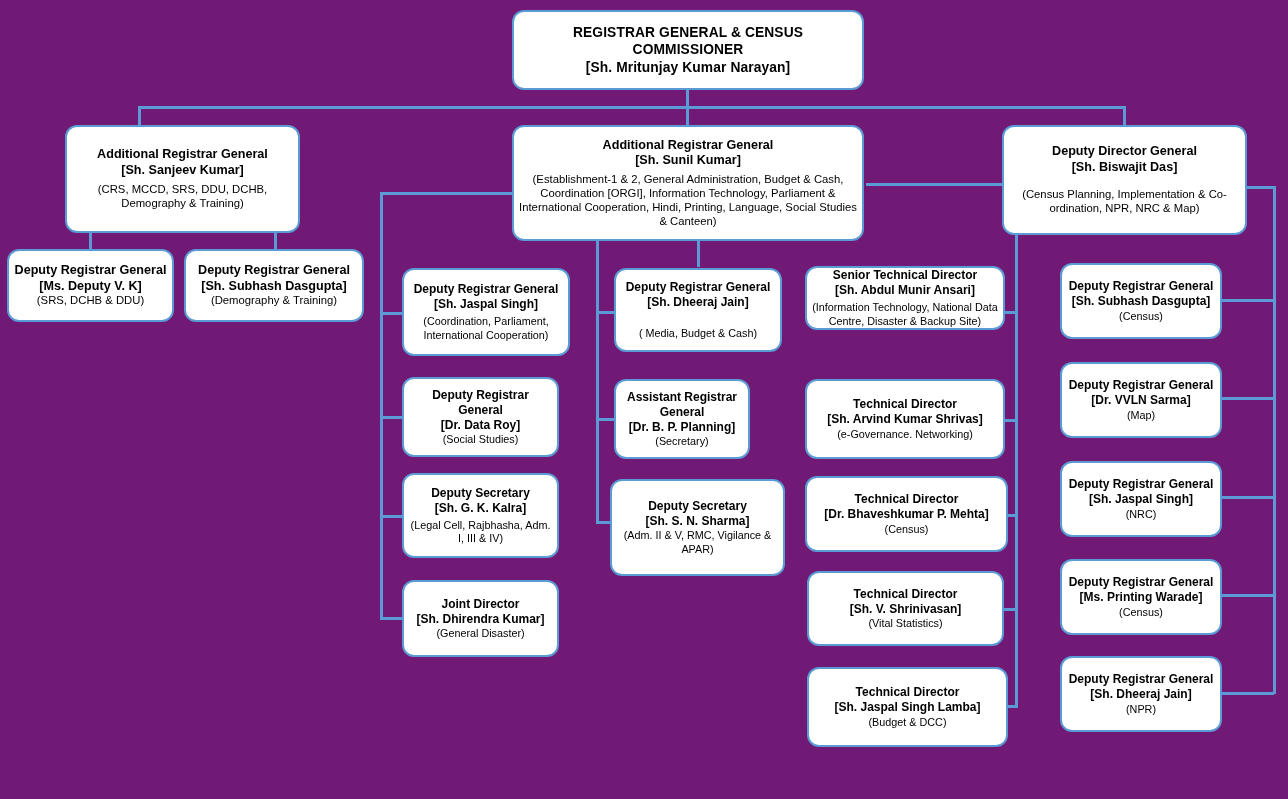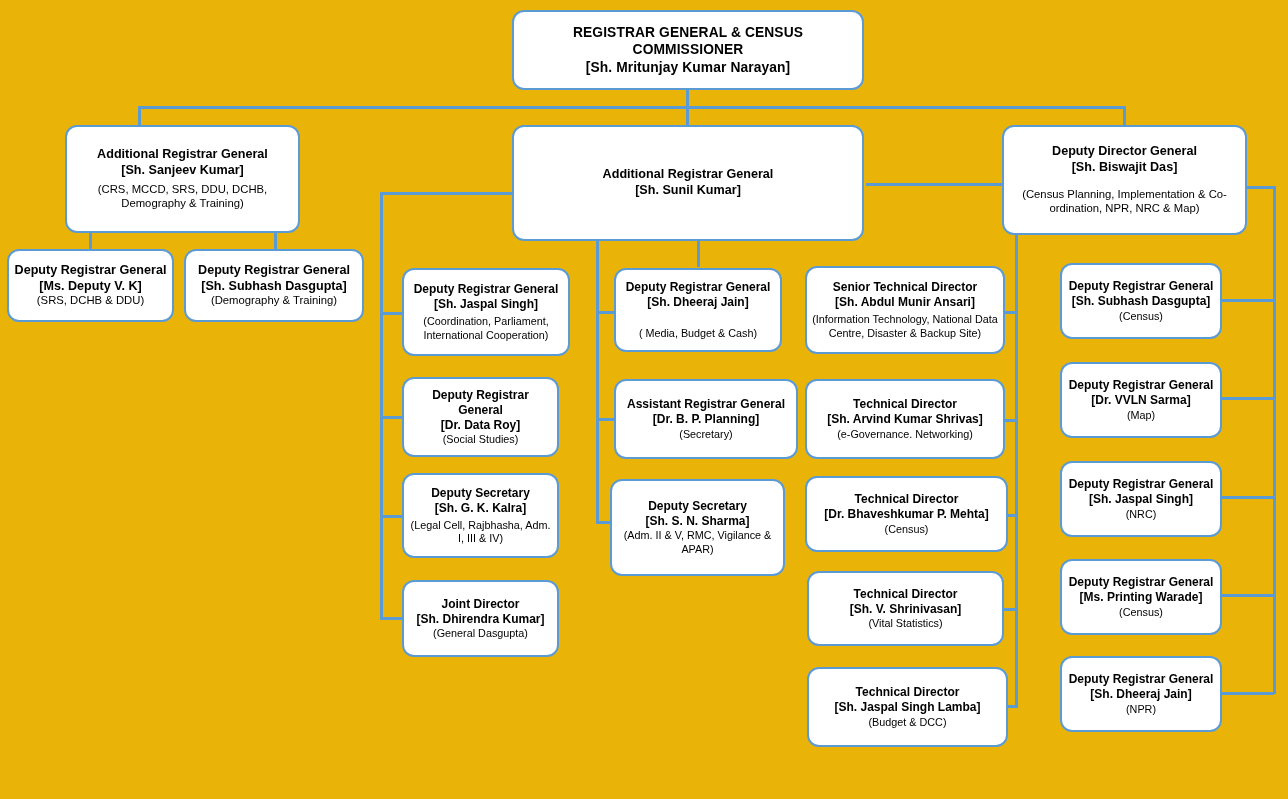--- a/index.html
+++ b/index.html
@@ -13,7 +13,7 @@
     width: 1288px;
     height: 799px;
     font-family: "Liberation Sans", sans-serif;
-    background: #eab308;
+    background: #701a75;
     overflow: hidden;
   }
   .node {

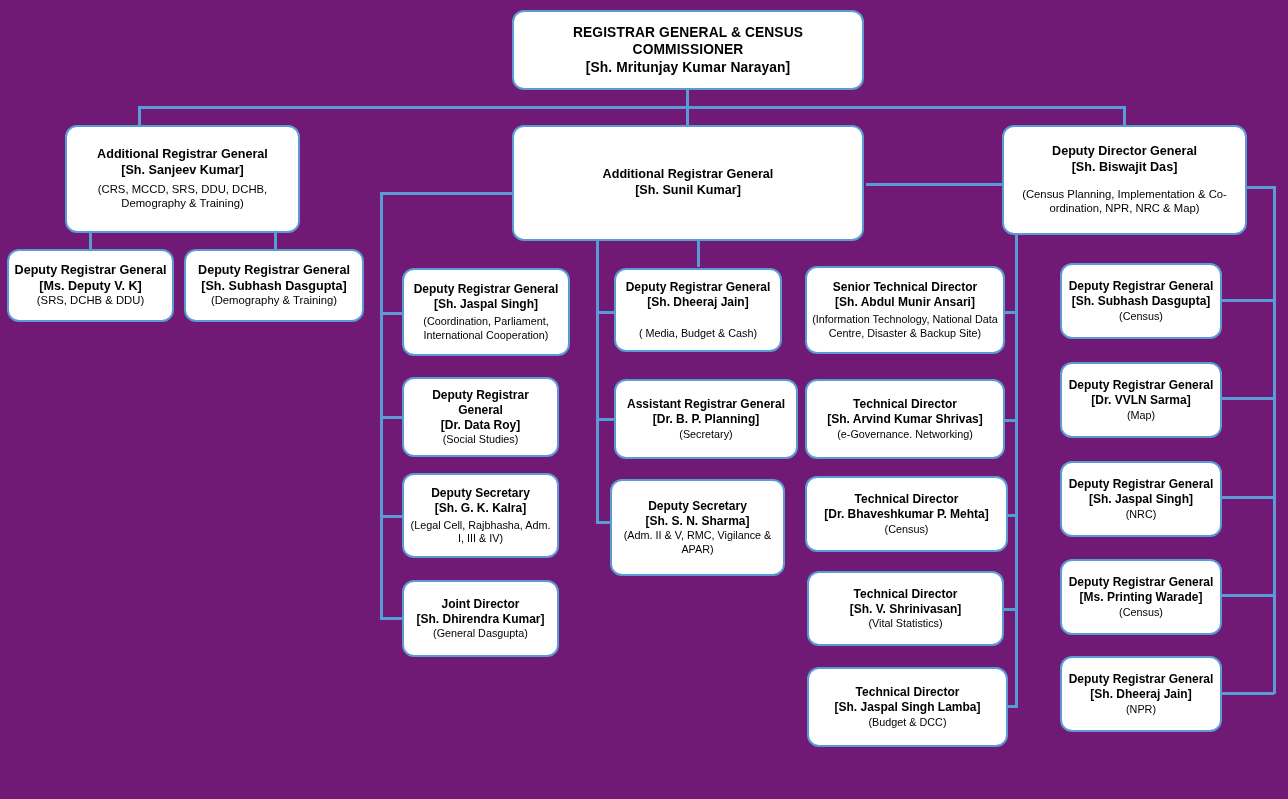--- a/index.html
+++ b/index.html
@@ -120,6 +120,7 @@
   <div class="node s12 gapscope" style="left:512px; top:125px; width:352px; height:116px;">
     <div class="title">Additional Registrar General</div>
     <div class="person">[Sh. Sunil Kumar]</div>
+    <div class="scope">(Establishment-1 &amp; 2, General Administration, Budget &amp; Cash, Coordination [ORGI], Information Technology, Parliament &amp; International Cooperation, Hindi, Printing, Language, Social Studies &amp; Canteen)</div>
   </div>
 
   <div class="node s12" style="left:1002px; top:125px; width:245px; height:110px;">

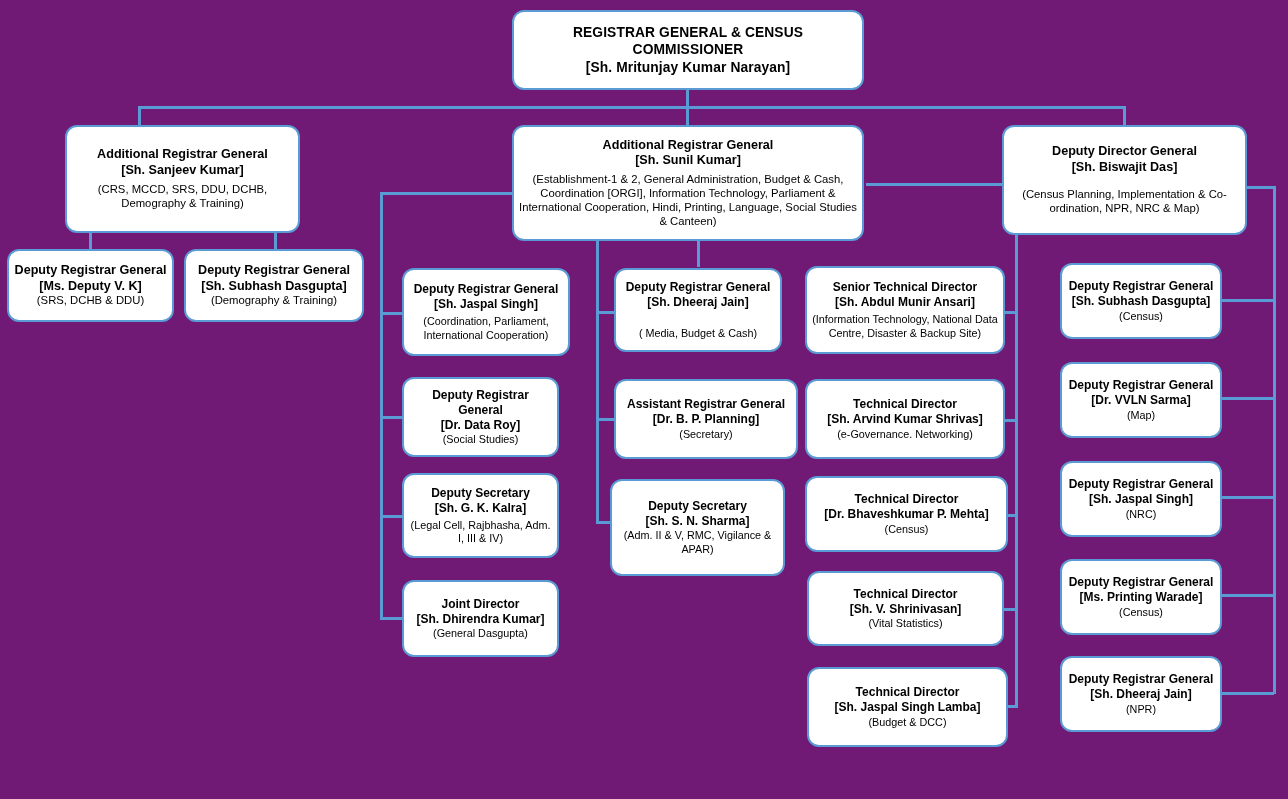--- a/index.html
+++ b/index.html
@@ -183,7 +183,7 @@
     <div class="scope" style="">(Adm. II &amp; V, RMC, Vigilance &amp; APAR)</div>
   </div>
 
-  <div class="node s11" style="left:805px; top:266px; width:200px; height:88px;">
+  <div class="node s11" style="left:805px; top:266px; width:200px; height:64px;">
     <div class="title">Senior Technical Director</div>
     <div class="person">[Sh. Abdul Munir Ansari]</div>
     <div class="scope" style="margin-top:3px;">(Information Technology, National Data Centre, Disaster &amp; Backup Site)</div>

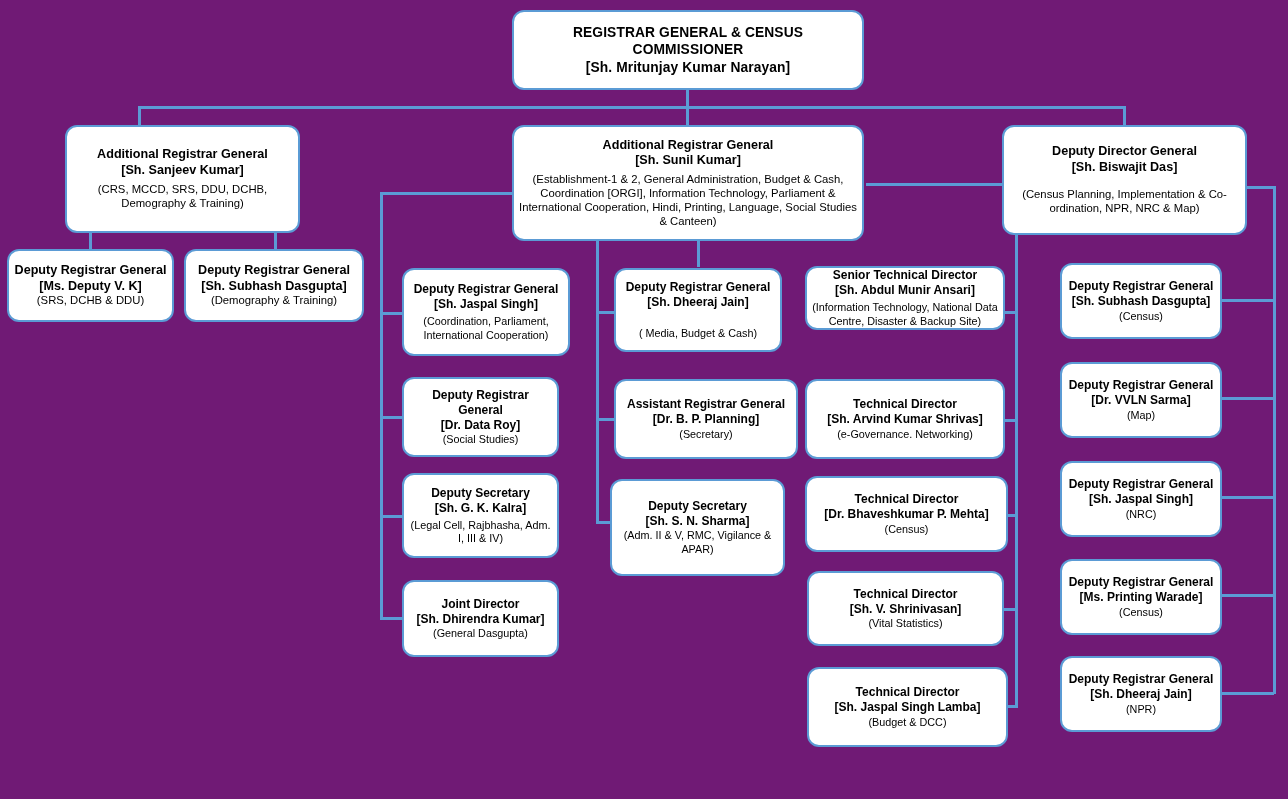--- a/index.html
+++ b/index.html
@@ -171,7 +171,7 @@
     <div class="scope" style="margin-top:16px;">( Media, Budget &amp; Cash)</div>
   </div>
 
-  <div class="node s11" style="left:614px; top:379px; width:184px; height:80px;">
+  <div class="node s11" style="left:614px; top:379px; width:136px; height:80px;">
     <div class="title">Assistant Registrar General</div>
     <div class="person gap6">[Dr. B. P. Planning]</div>
     <div class="scope">(Secretary)</div>

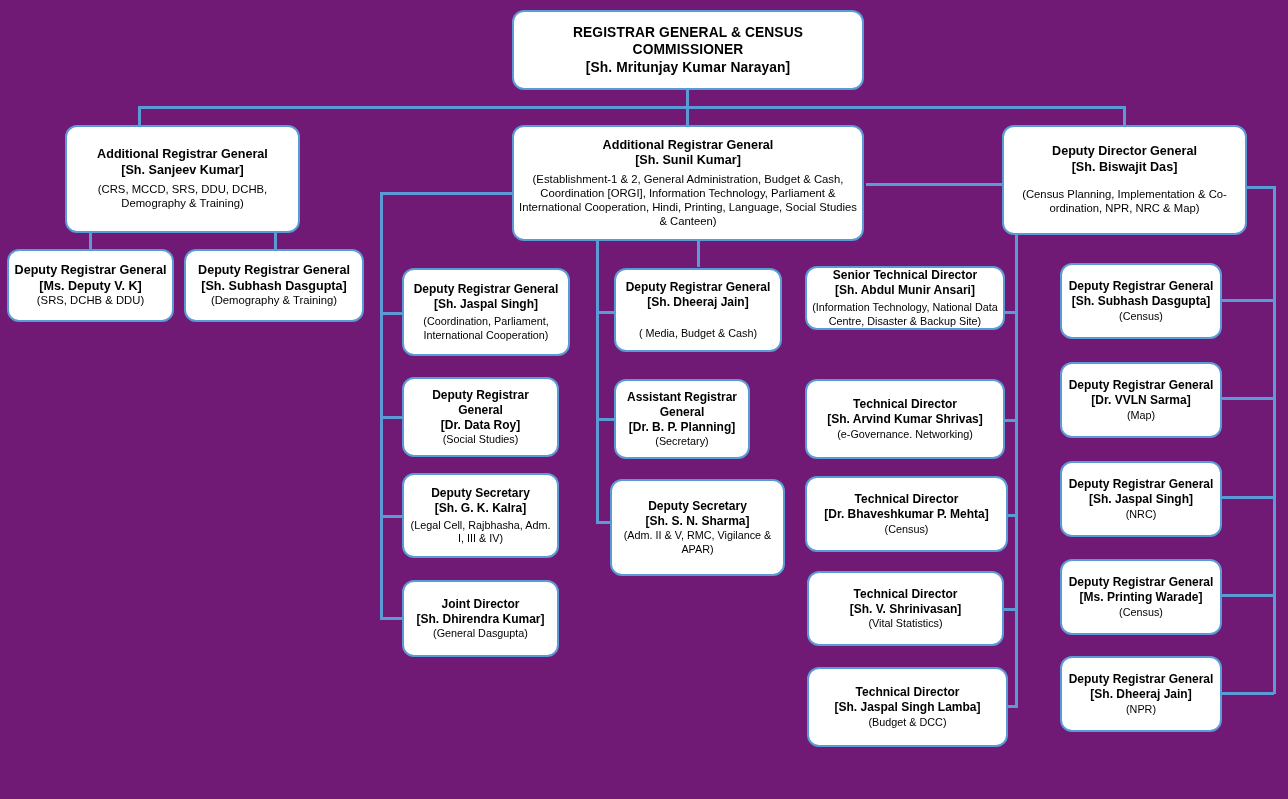--- a/index.html
+++ b/index.html
@@ -162,7 +162,7 @@
   <div class="node s11" style="left:402px; top:580px; width:157px; height:77px;">
     <div class="title">Joint Director</div>
     <div class="person gap6">[Sh. Dhirendra Kumar]</div>
-    <div class="scope">(General Dasgupta)</div>
+    <div class="scope">(General Disaster)</div>
   </div>
 
   <div class="node s11" style="left:614px; top:268px; width:168px; height:84px;">

